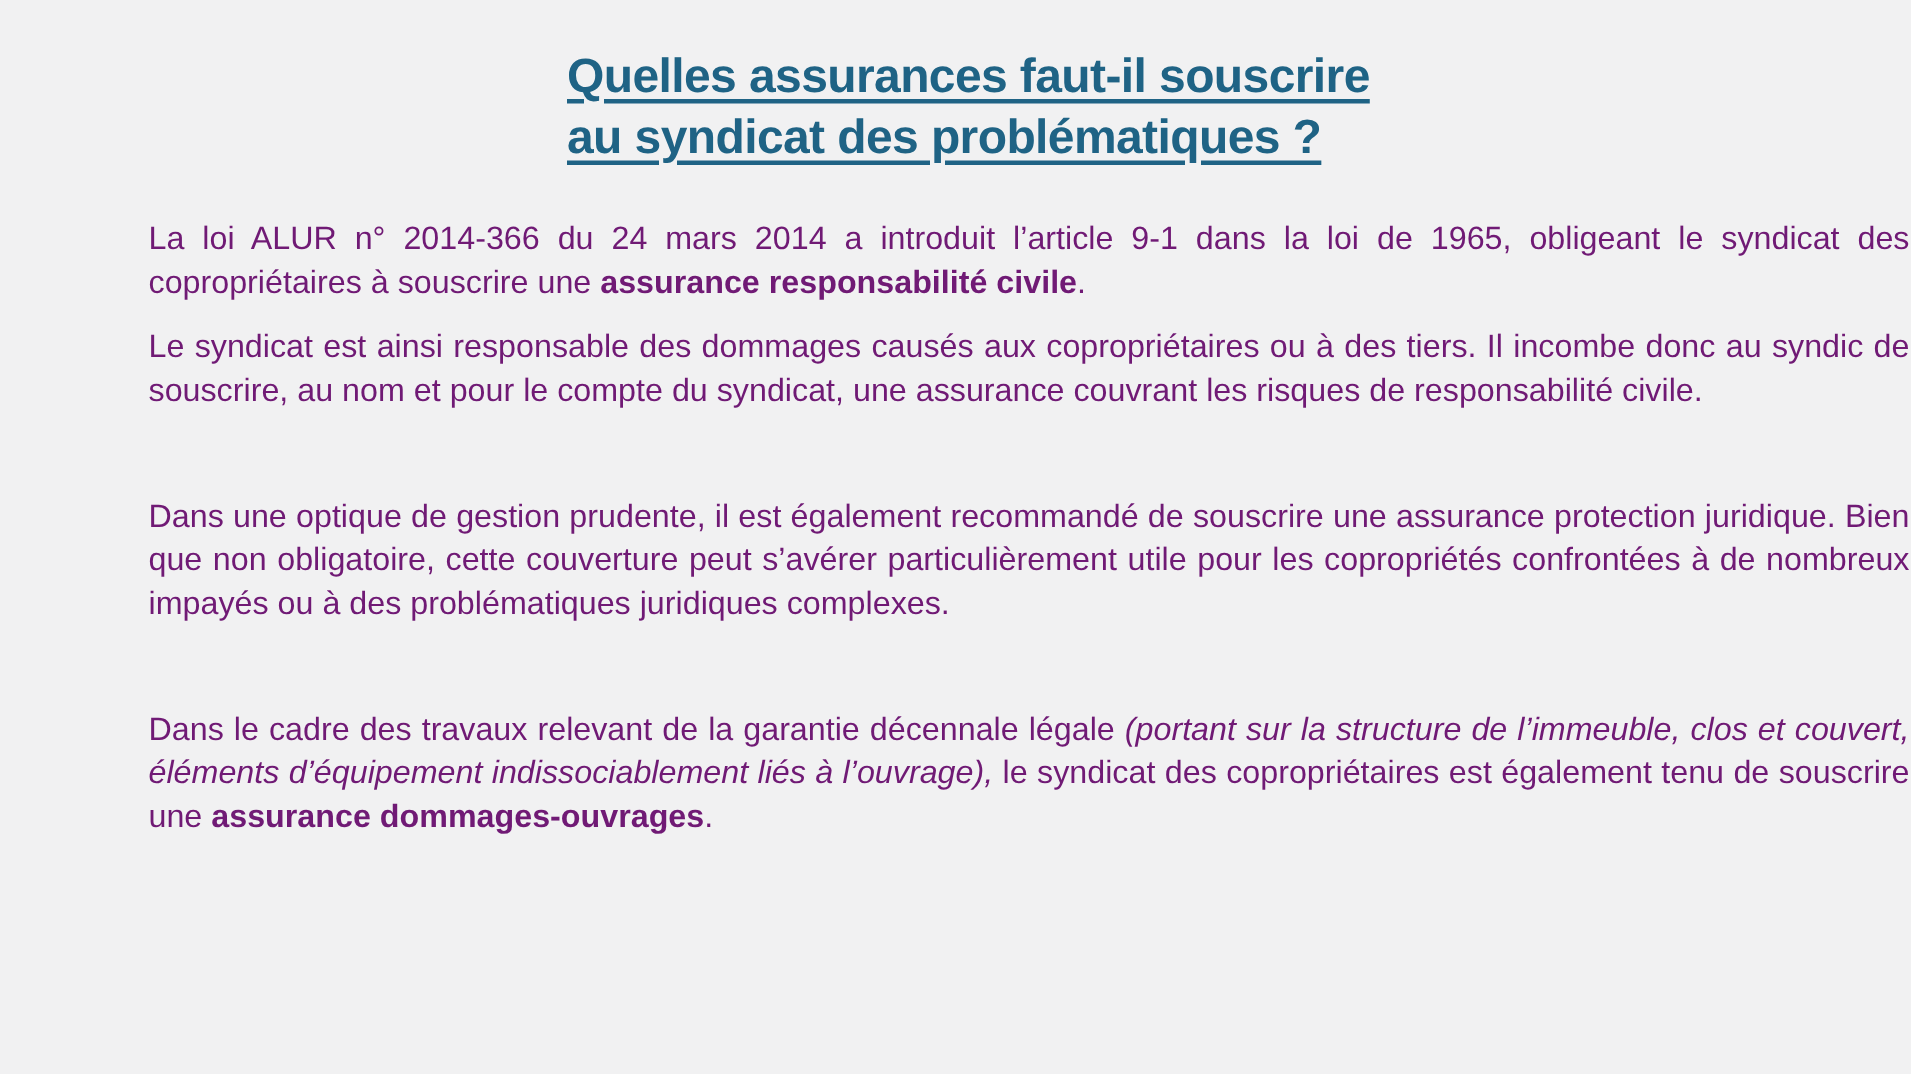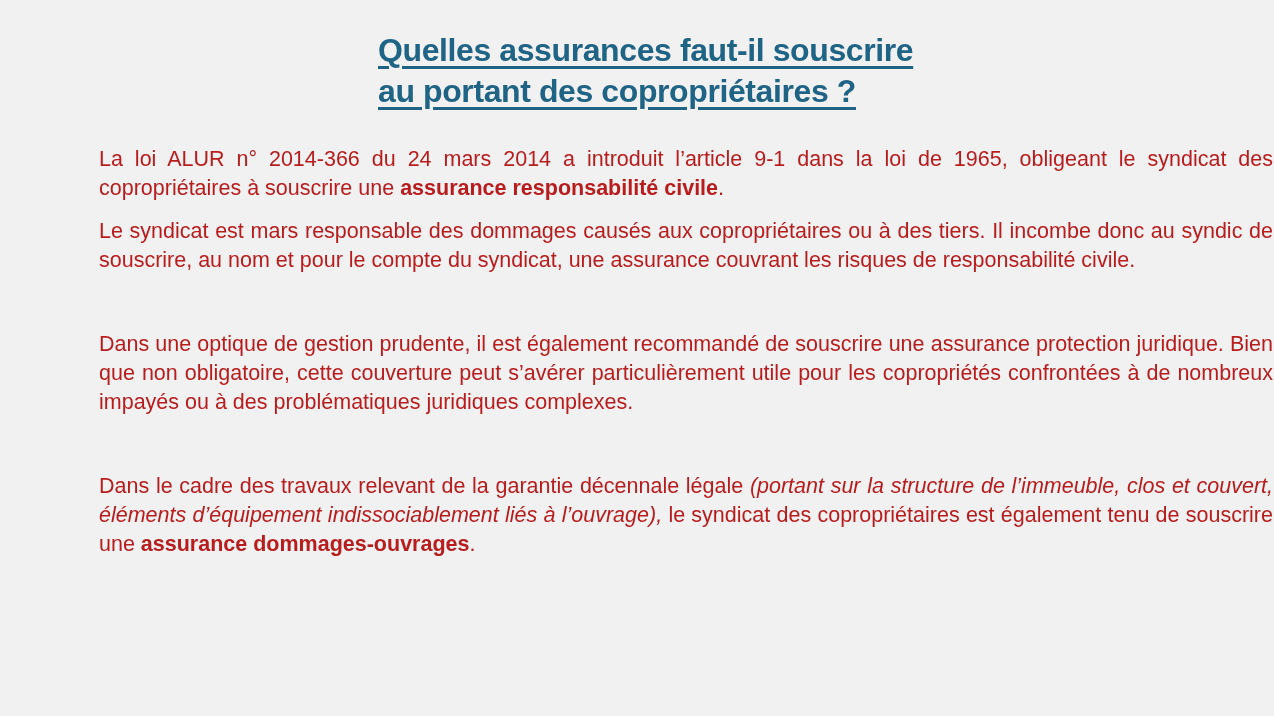--- a/index.html
+++ b/index.html
@@ -48,7 +48,7 @@
 
 <div class="page">
 
-  <h1 class="doc-title"><span class="tline">Quelles assurances faut-il souscrire</span><br><span class="tline">au portant des copropriétaires ?</span></h1>
+  <h1 class="doc-title"><span class="tline">Quelles assurances faut-il souscrire</span><br><span class="tline">au syndicat des problématiques ?</span></h1>
 
   <div class="content">
 

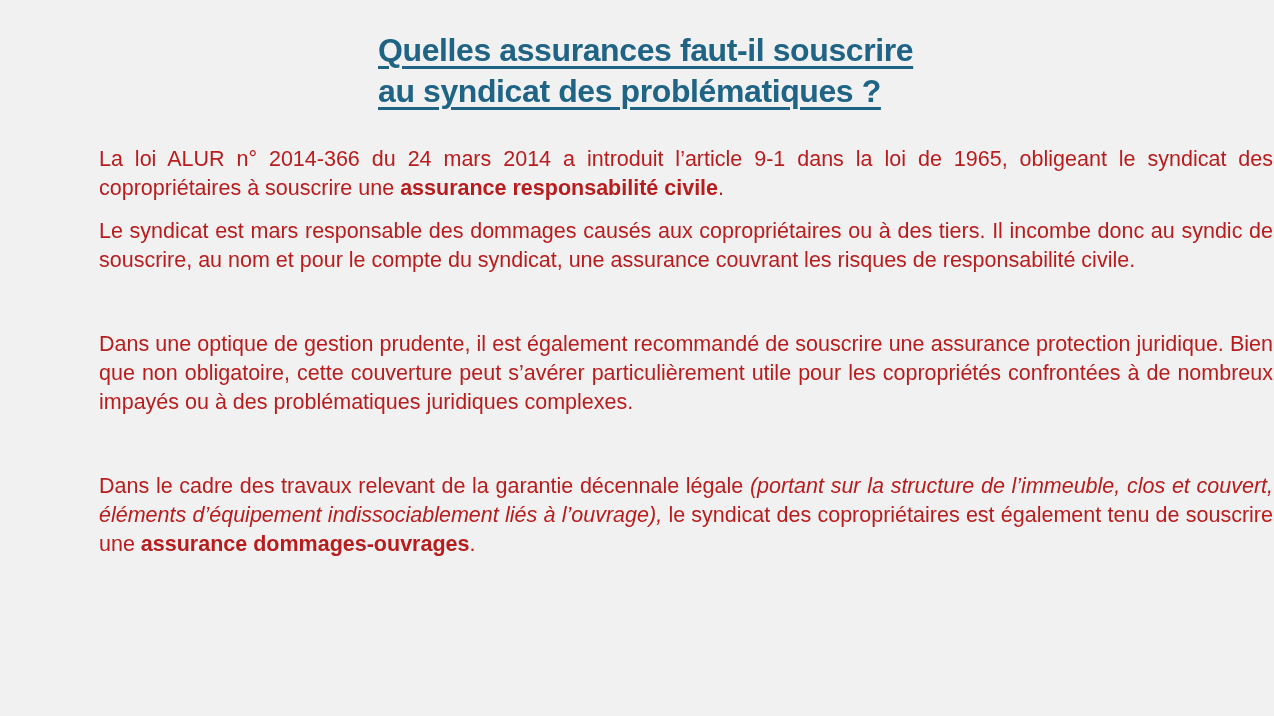--- a/index.html
+++ b/index.html
@@ -34,7 +34,7 @@
     margin: 33px 49px 0 51px;
     font-size: 21.5px;
     line-height: 29px;
-    color: #b91c1c;
+    color: #701a75;
     text-align: justify;
   }
   .content p { margin: 0; }

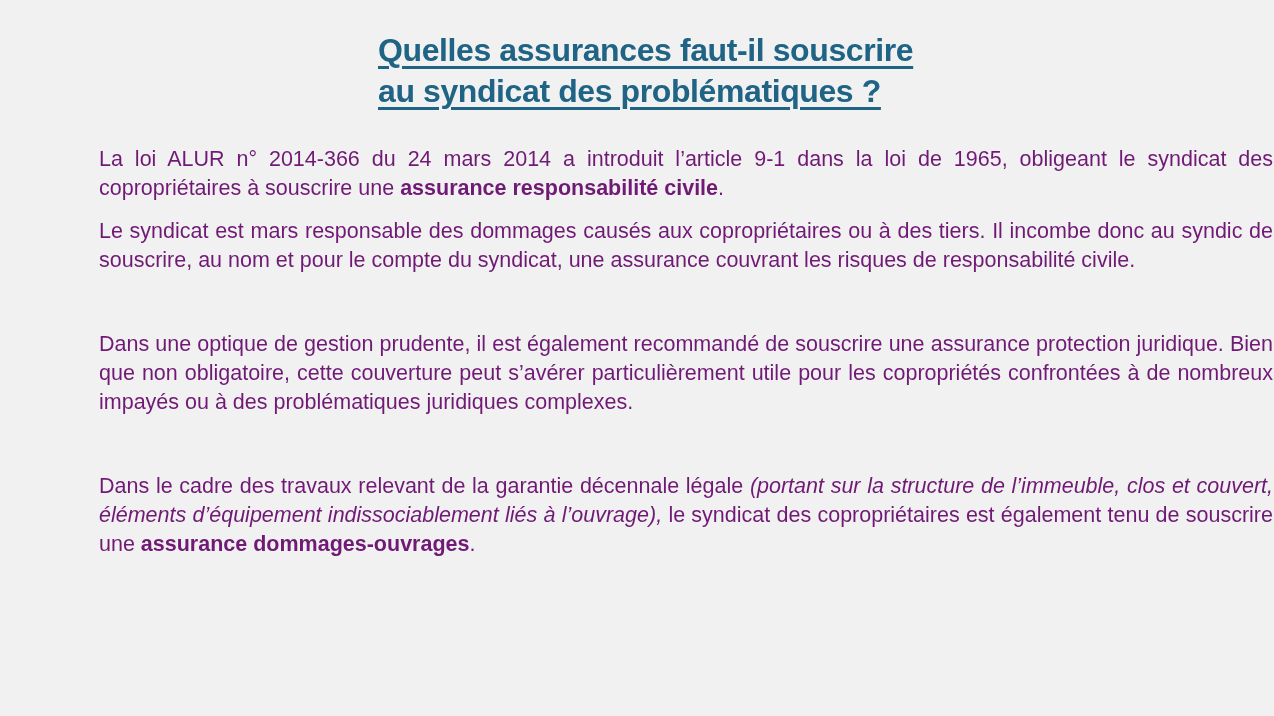--- a/index.html
+++ b/index.html
@@ -54,7 +54,7 @@
 
     <p><span>La loi ALUR n° 2014-366 du 24 mars 2014 a introduit l’article 9-1 dans la loi de 1965, obligeant le syndicat des copropriétaires à souscrire une </span><span class="b">assurance responsabilité civile</span><span>.</span></p>
 
-    <p class="gap-sm"><span>Le syndicat est mars responsable des dommages causés aux copropriétaires ou à des tiers. Il incombe donc au syndic de souscrire, au nom et pour le compte du syndicat, une assurance couvrant les risques de responsabilité civile.</span></p>
+    <p class="gap-sm"><span>Le syndicat est ainsi responsable des dommages causés aux copropriétaires ou à des tiers. Il incombe donc au syndic de souscrire, au nom et pour le compte du syndicat, une assurance couvrant les risques de responsabilité civile.</span></p>
 
     <p class="gap-lg"><span>Dans une optique de gestion prudente, il est également recommandé de souscrire une assurance protection juridique. Bien que non obligatoire, cette couverture peut s’avérer particulièrement utile pour les copropriétés confrontées à de nombreux impayés ou à des problématiques juridiques complexes.</span></p>
 

